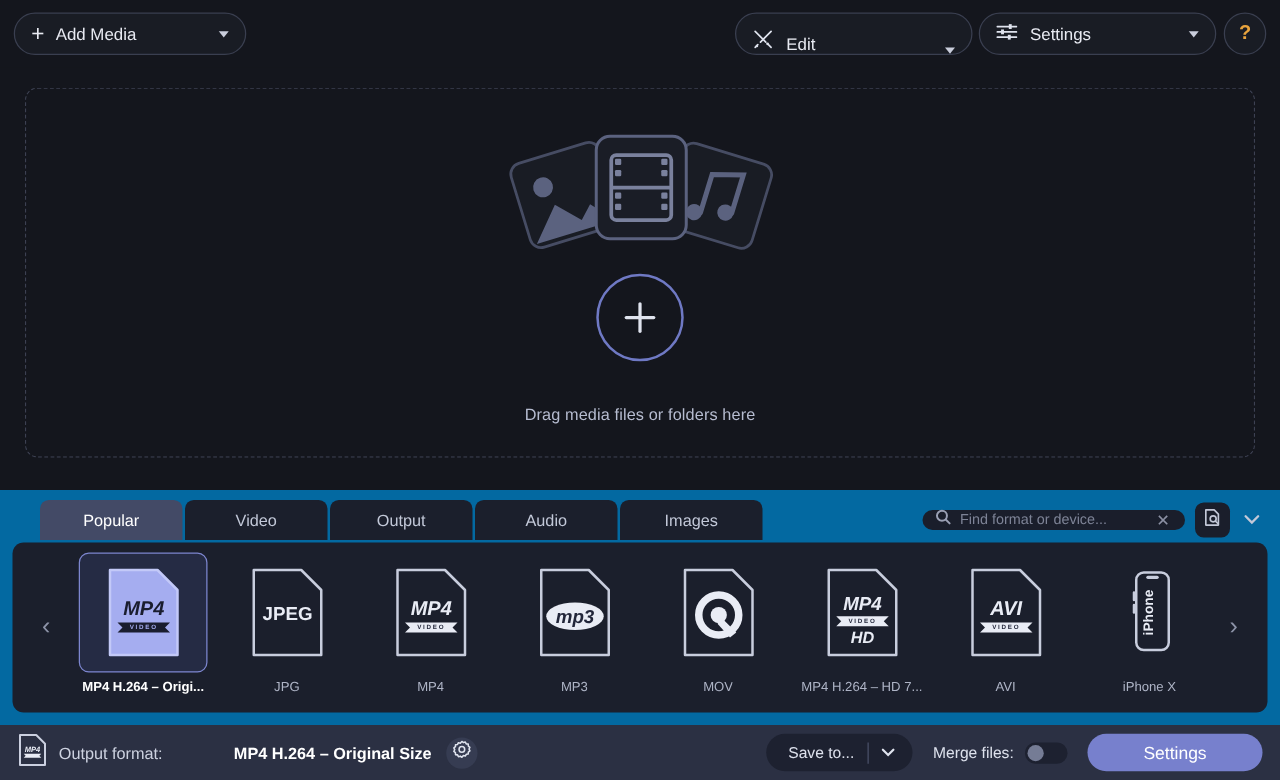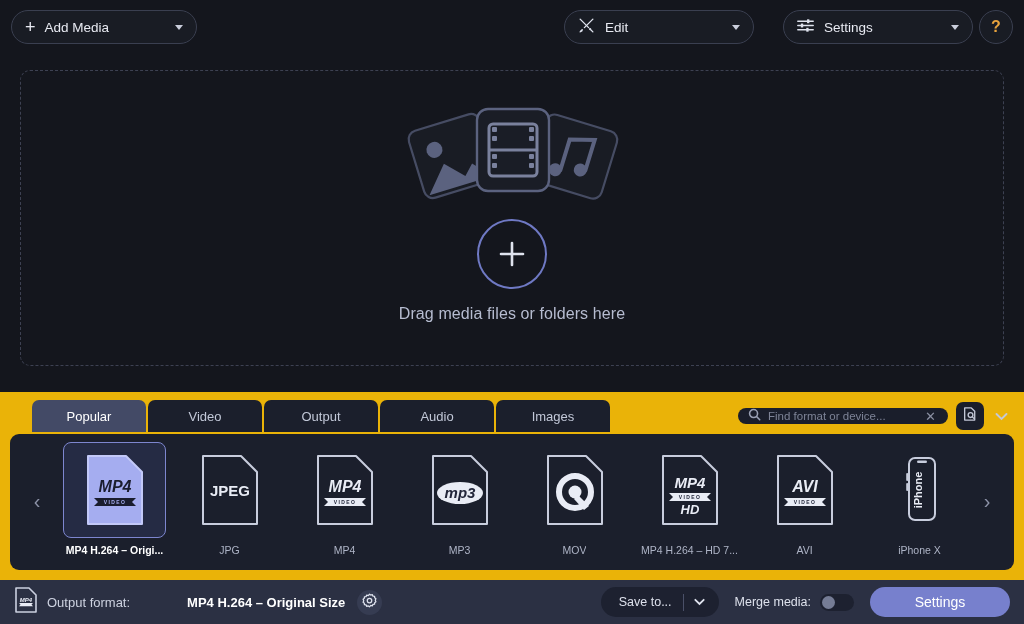--- a/index.html
+++ b/index.html
@@ -29,7 +29,7 @@
   #add-media { left: 11px; top: 10px; width: 186px; padding: 0 13px; }
   #add-media .plusic { font-size: 18px; color: #e8eaf2; line-height: 1; margin-right: 9px; font-weight: 300;}
   #add-media .lbl { flex: 1; }
-  #edit-btn { left: 564px; top: 10px; width: 190px; padding: 0 13px; }
+  #edit-btn { left: 588px; top: 10px; width: 190px; padding: 0 13px; align-items: flex-end; }
   #edit-btn .lbl { flex: 1; margin-left: 10px; }
   #settings-btn { left: 783px; top: 10px; width: 190px; padding: 0 13px; }
   #settings-btn .lbl { flex: 1; margin-left: 10px; }

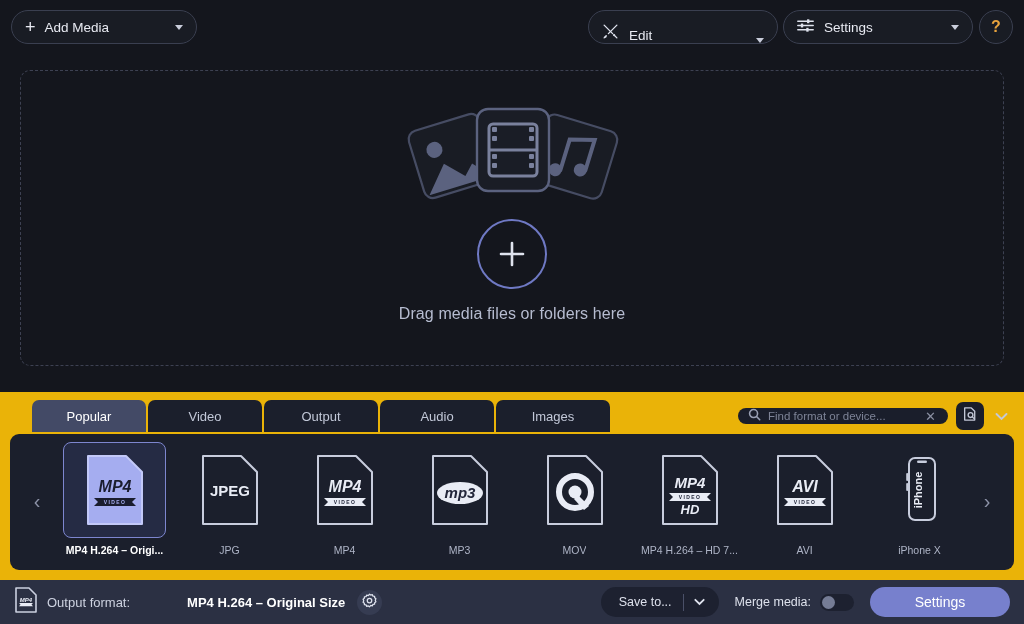--- a/index.html
+++ b/index.html
@@ -55,7 +55,7 @@
   }
   .plus-circle svg { display: block; }
   .drop-text {
-    margin-top: 16px; color: #b6bcd0; font-size: 16px; letter-spacing: .1px;
+    margin-top: 35px; color: #b6bcd0; font-size: 13px; letter-spacing: .1px;
   }
 
   

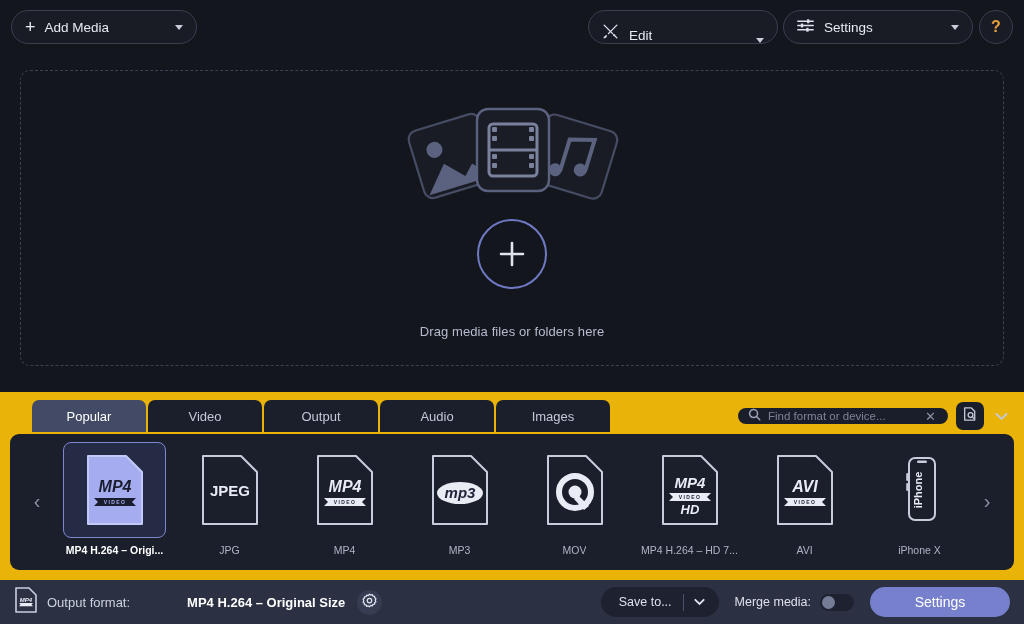--- a/index.html
+++ b/index.html
@@ -61,7 +61,7 @@
   
   .fmt-panel {
     position: absolute; left: 0; top: 392px; width: 1024px; height: 188px;
-    background: #eab308;
+    background: #0369a1;
   }
   .tabs { position: absolute; left: 32px; top: 8px; display: flex; gap: 2px; }
   .tab {

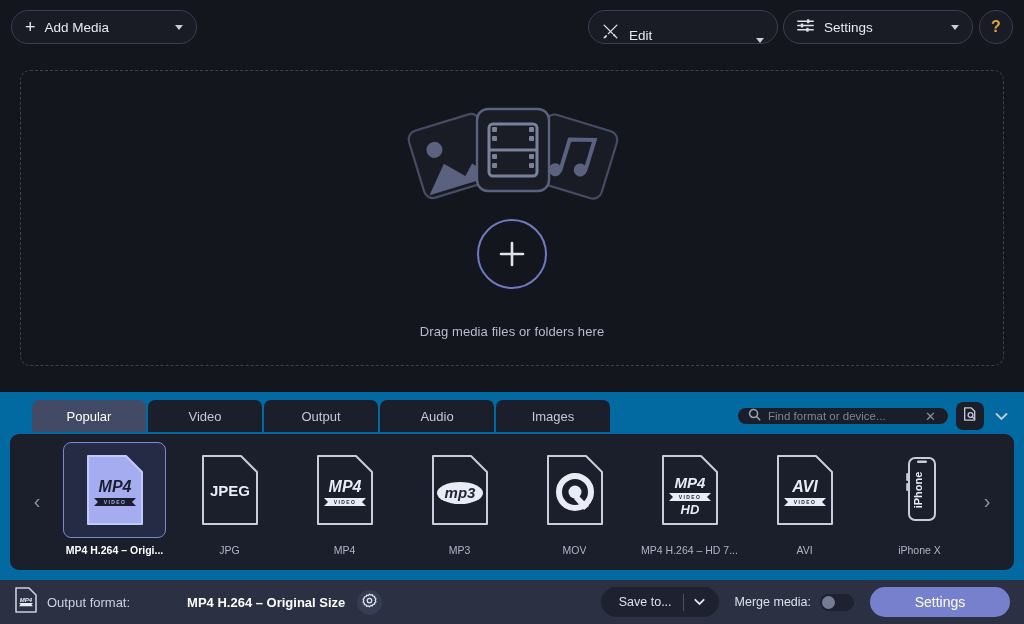--- a/index.html
+++ b/index.html
@@ -445,7 +445,7 @@
       </div>
 
       <div class="merge">
-        <span class="merge-lbl">Merge media:</span>
+        <span class="merge-lbl">Merge files:</span>
         <span class="toggle">
           <span class="knob"></span>
         </span>

